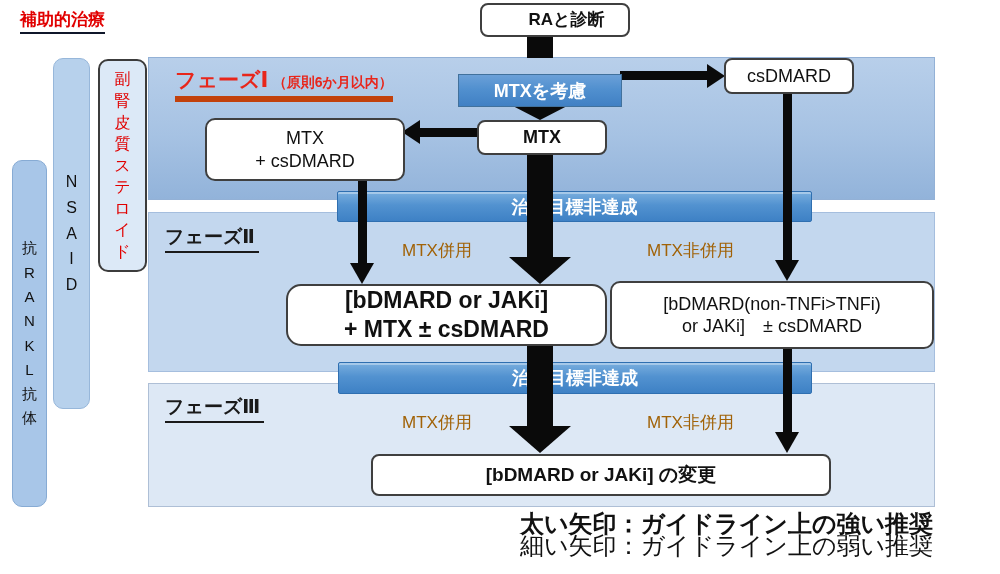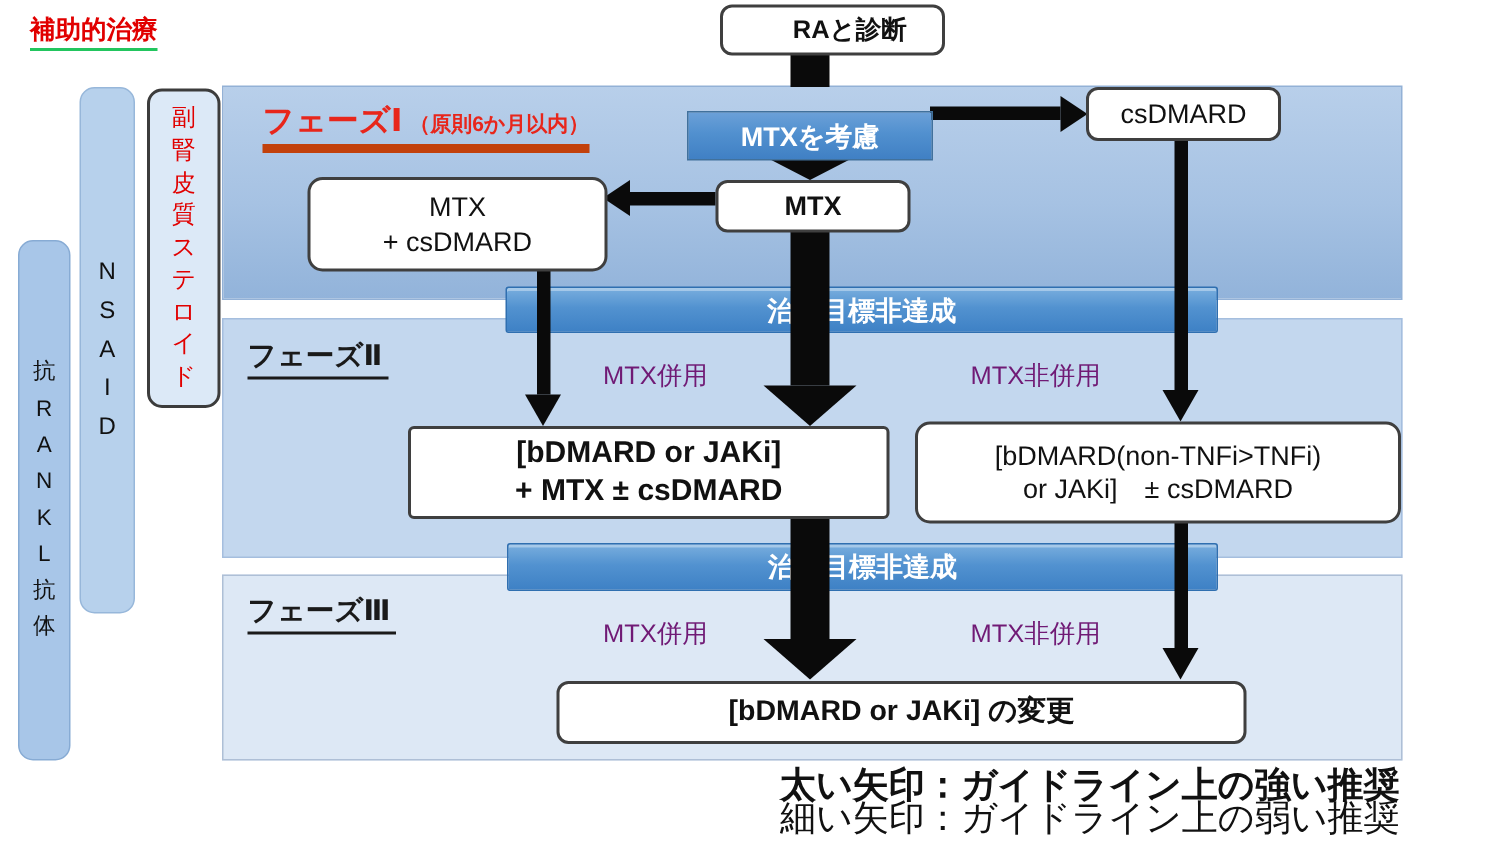--- a/index.html
+++ b/index.html
@@ -20,7 +20,7 @@
   .nsaid{left:53px;top:58px;width:35px;height:349px;background:#b7d1ec;border:1px solid #97b7da;font-size:16px;line-height:1.62;}
   .steroid{left:98px;top:59px;width:45px;height:209px;background:#dcE9f7;border:2px solid #3c3c3c;font-size:16px;line-height:1.35;color:#e10000;}
   
-  .main-title{left:20px;top:8px;font-size:17px;font-weight:bold;color:#e10000;border-bottom:2px solid #22c55e;padding-bottom:1px;}
+  .main-title{left:20px;top:8px;font-size:17px;font-weight:bold;color:#e10000;border-bottom:2px solid #0f172a;padding-bottom:1px;}
   .phase-label{font-weight:bold;border-bottom:2px solid #1a1a1a;padding:0 4px 1px 0;font-size:19px;color:#1a1a1a;}
   .phase1-label{left:175px;top:66px;color:#e8261b;border-bottom:6px solid #c2410c;padding-bottom:2px;font-weight:bold;}
   .phase1-label .big{font-size:21px;}

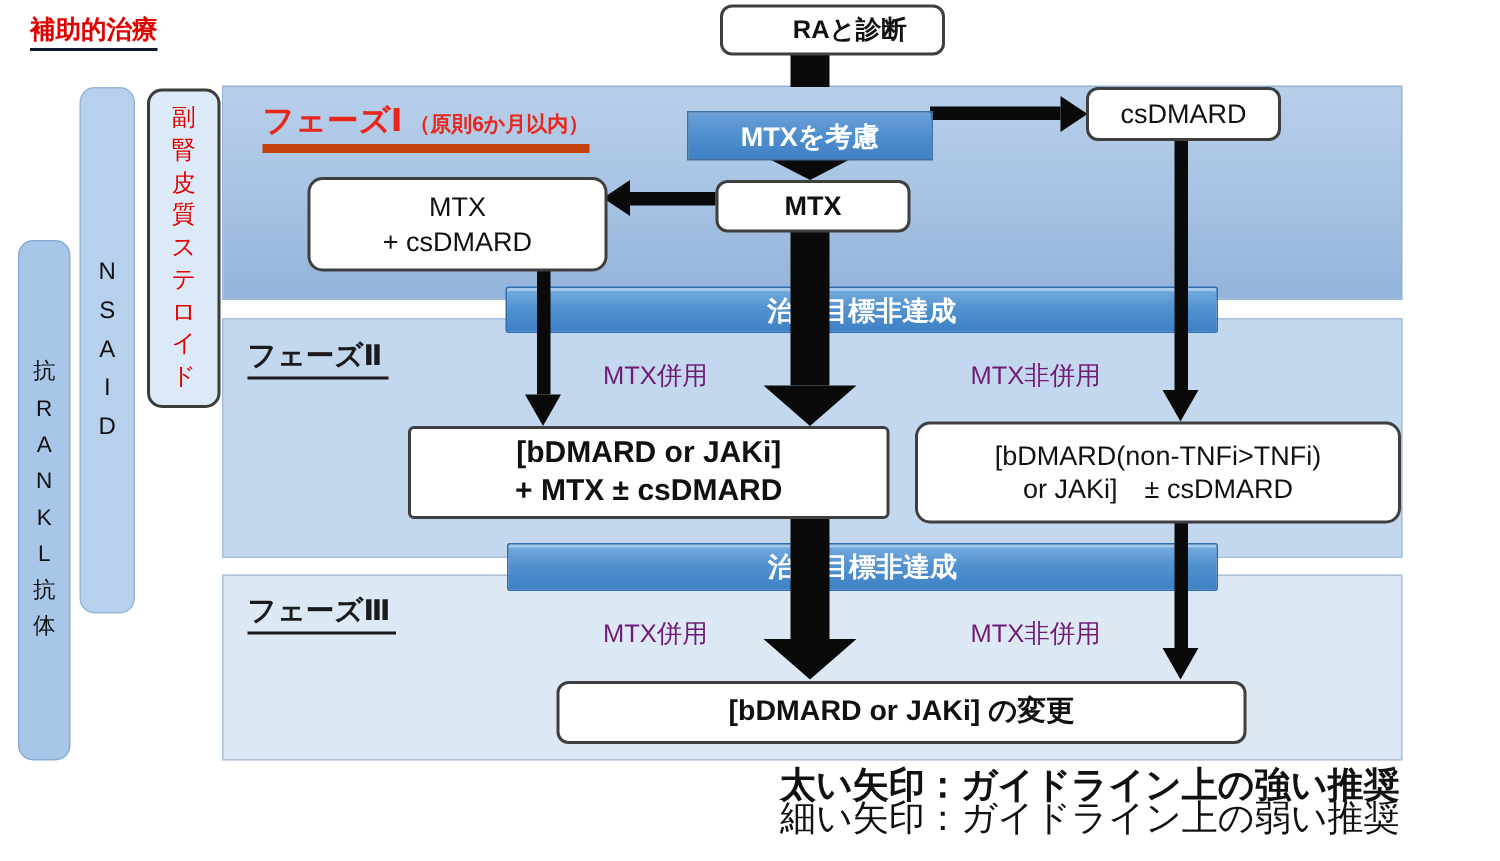--- a/index.html
+++ b/index.html
@@ -27,7 +27,7 @@
   .phase1-label .small{font-size:14px;}
   .p2label{left:165px;top:224px;}
   .p3label{left:165px;top:394px;}
-  .branch{position:absolute;font-size:17px;color:#701a75;}
+  .branch{position:absolute;font-size:17px;color:#a16207;}
   
   .box{position:absolute;background:#ffffff;border:2px solid #3f3f3f;border-radius:8px;
        display:flex;flex-direction:column;align-items:center;justify-content:center;

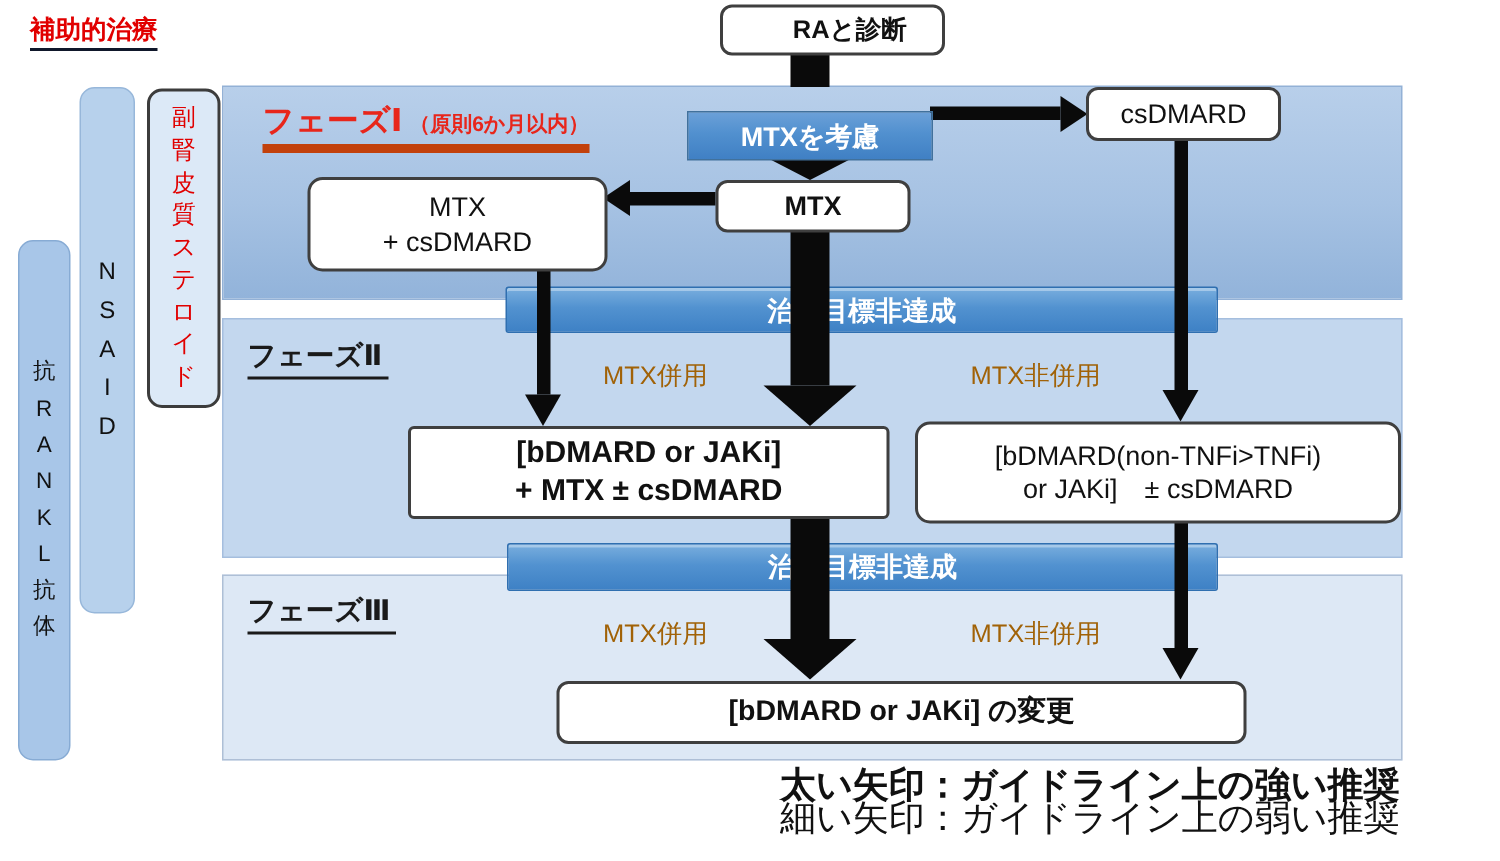--- a/index.html
+++ b/index.html
@@ -130,7 +130,7 @@
     <span>MTX</span>
     <span>+ csDMARD</span>
   </div>
-  <div class="box bold" style="left:272px;top:284px;width:317px;height:58px;font-size:20px;border-radius:4px;">
+  <div class="box bold" style="left:286px;top:284px;width:317px;height:58px;font-size:23px;border-radius:15px;">
     <span>[bDMARD or JAKi]</span>
     <span>+ MTX ± csDMARD</span>
   </div>

